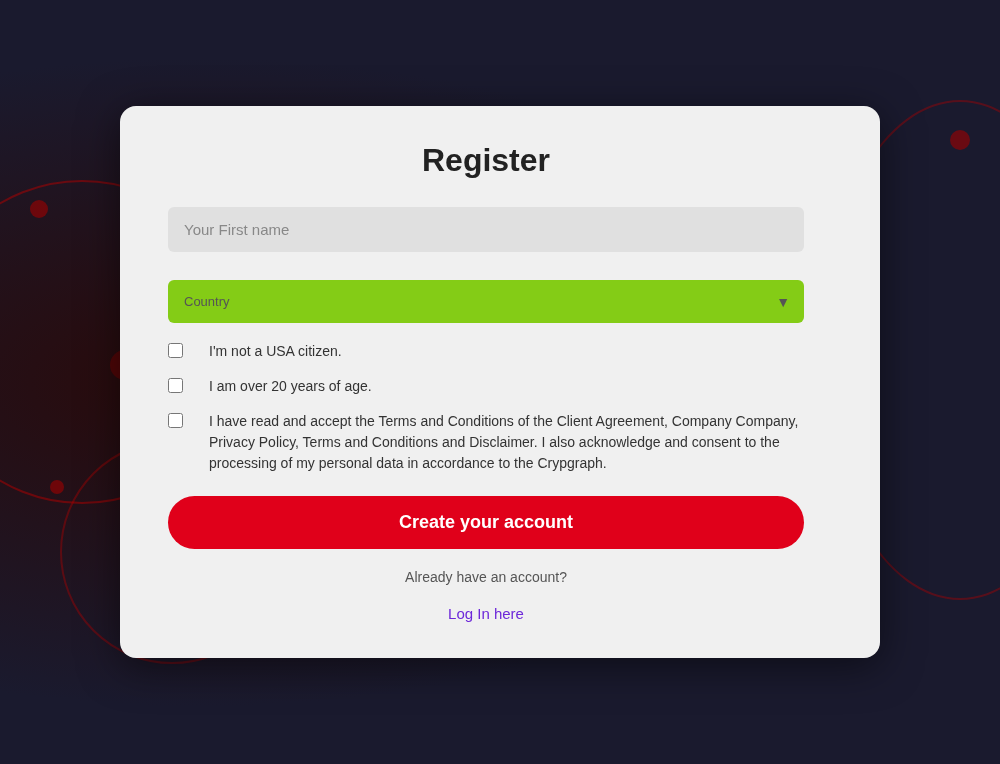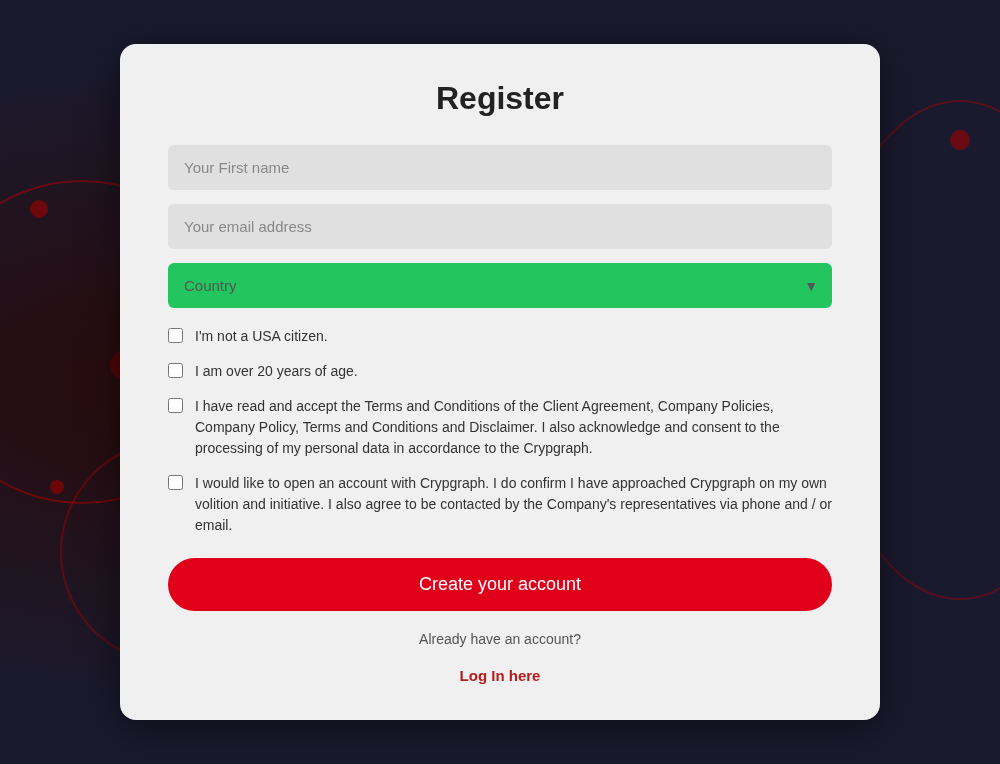--- a/index.html
+++ b/index.html
@@ -70,7 +70,7 @@
       background: #f0f0f0;
       border-radius: 16px;
       width: 760px;
-      padding: 36px 48px 36px 48px;
+      padding: 36px 76px 36px 48px;
       box-shadow: 0 8px 40px rgba(0,0,0,0.5);
     }
 

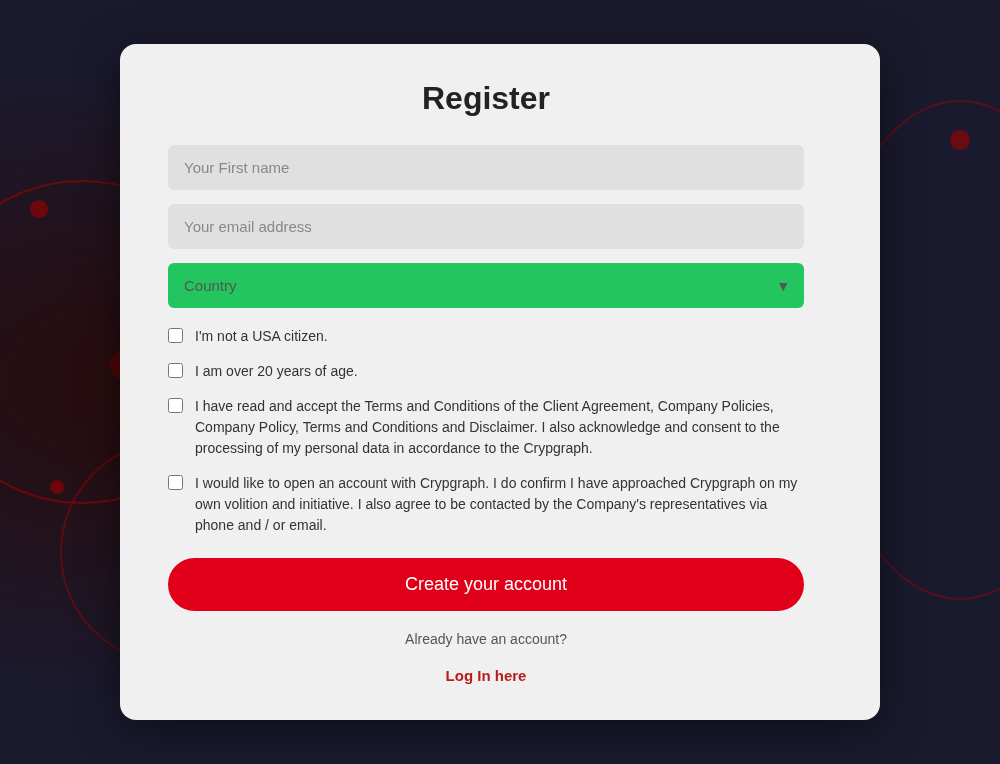--- a/index.html
+++ b/index.html
@@ -203,7 +203,6 @@
   </div>
 
   <div class="form-row">
-    <input class="form-input" type="email" placeholder="Your email address" style="">
   </div>
 
   <div class="form-row">

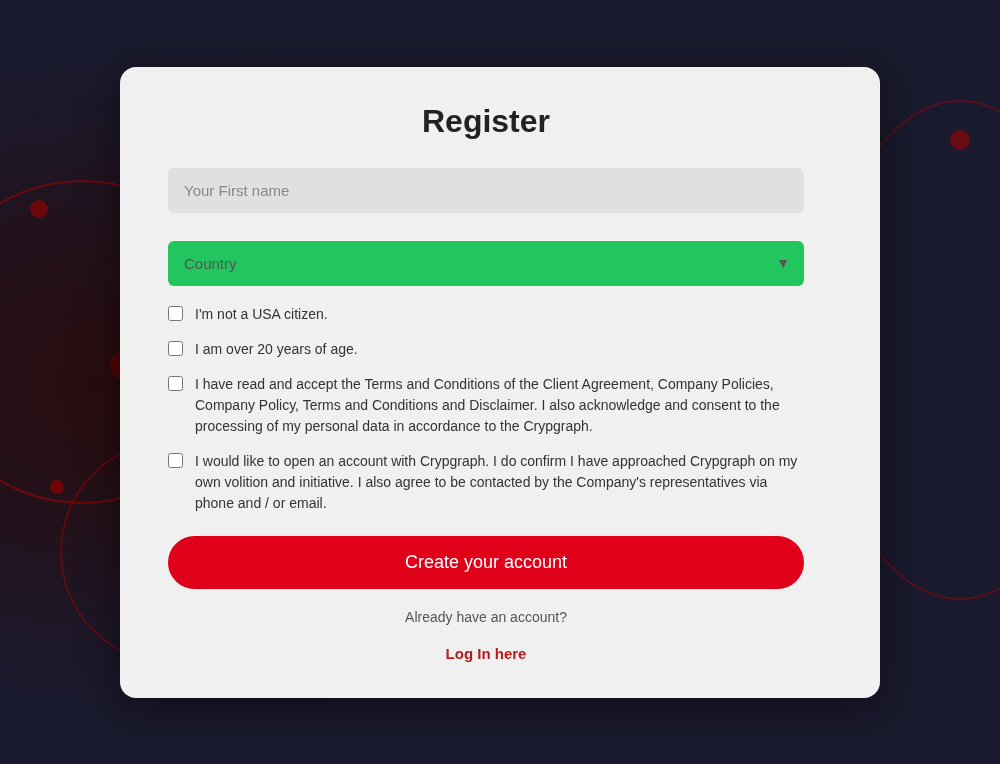--- a/index.html
+++ b/index.html
@@ -110,11 +110,11 @@
 
     .form-select {
       width: 100%;
-      background: #22c55e;
+      background: #84cc16;
       border: none;
       border-radius: 6px;
       padding: 14px 40px 14px 16px;
-      font-size: 15px;
+      font-size: 13px;
       color: #555;
       appearance: none;
       outline: none;

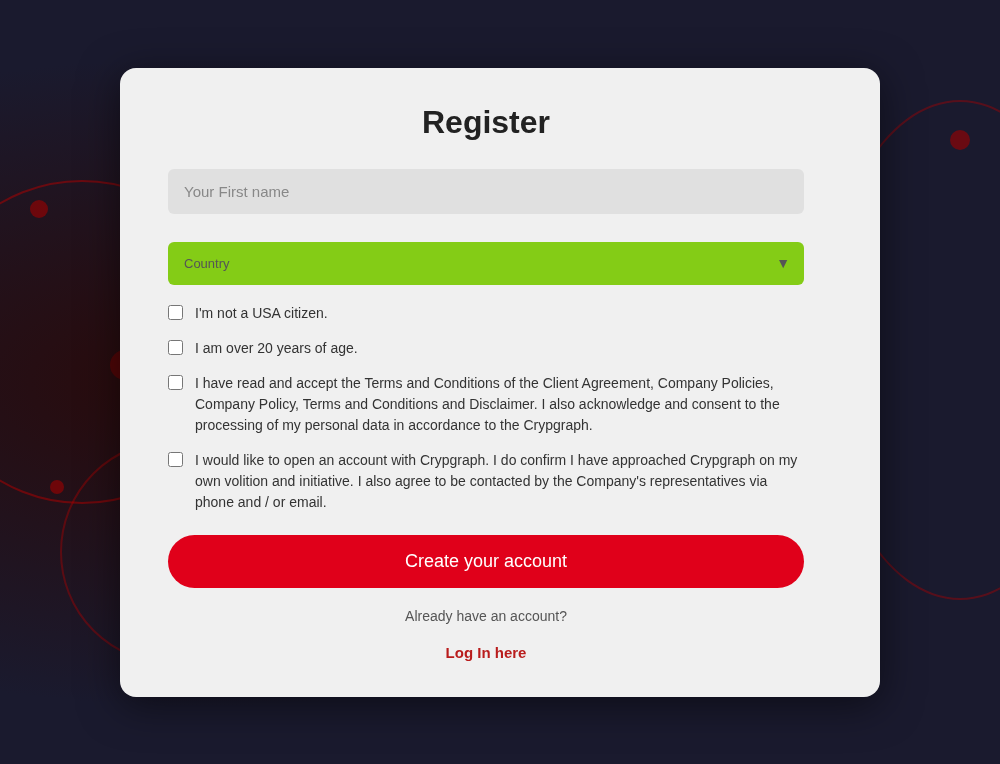--- a/index.html
+++ b/index.html
@@ -139,7 +139,7 @@
     .checkbox-item {
       display: flex;
       align-items: flex-start;
-      gap: 12px;
+      gap: 26px;
       margin-bottom: 14px;
       font-size: 14px;
       color: #333;

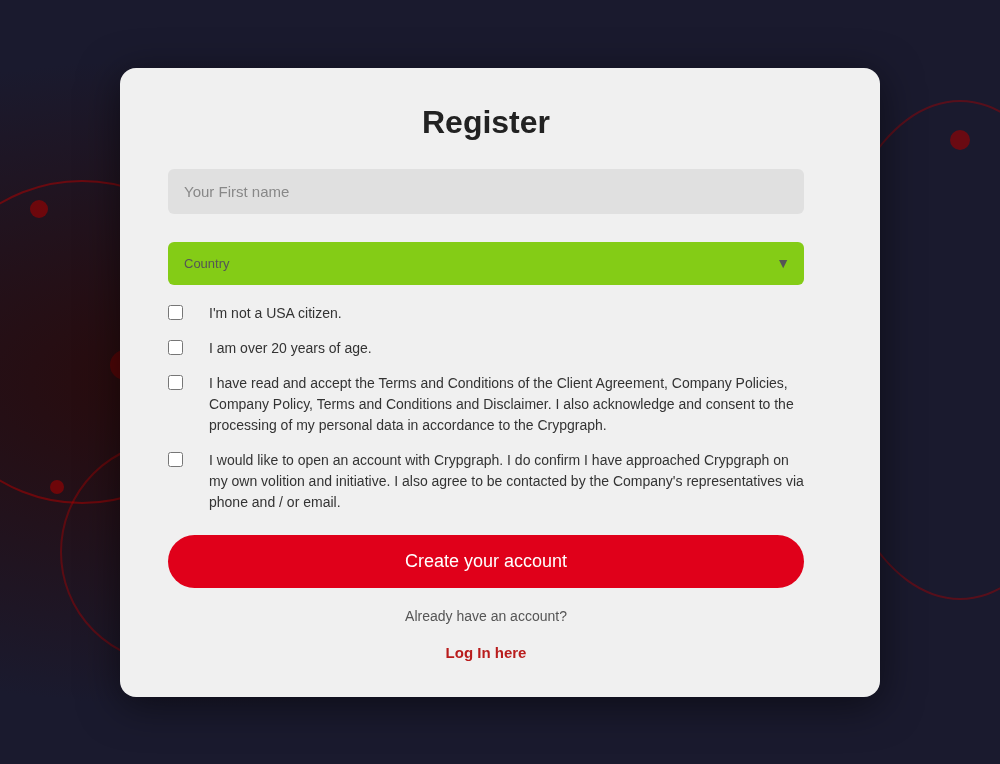--- a/index.html
+++ b/index.html
@@ -232,7 +232,7 @@
     </div>
     <div class="checkbox-item">
       <input type="checkbox" id="cb3" style="">
-      <label for="cb3">I have read and accept the Terms and Conditions of the Client Agreement, Company Policies, Company Policy, Terms and Conditions and Disclaimer. I also acknowledge and consent to the processing of my personal data in accordance to the Crypgraph.</label>
+      <label for="cb3">I have read and accept the Terms and Conditions of the Client Agreement, Company Company, Privacy Policy, Terms and Conditions and Disclaimer. I also acknowledge and consent to the processing of my personal data in accordance to the Crypgraph.</label>
     </div>
     <div class="checkbox-item">
       <input type="checkbox" id="cb4" style="">

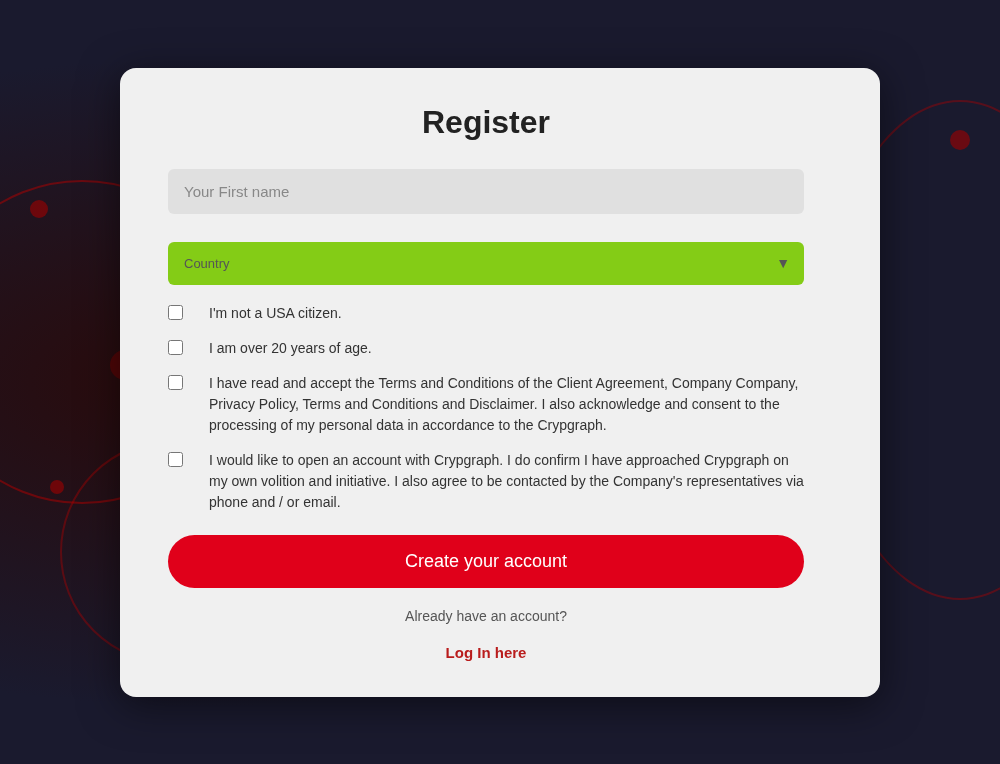--- a/index.html
+++ b/index.html
@@ -234,10 +234,6 @@
       <input type="checkbox" id="cb3" style="">
       <label for="cb3">I have read and accept the Terms and Conditions of the Client Agreement, Company Company, Privacy Policy, Terms and Conditions and Disclaimer. I also acknowledge and consent to the processing of my personal data in accordance to the Crypgraph.</label>
     </div>
-    <div class="checkbox-item">
-      <input type="checkbox" id="cb4" style="">
-      <label for="cb4">I would like to open an account with Crypgraph. I do confirm I have approached Crypgraph on my own volition and initiative. I also agree to be contacted by the Company's representatives via phone and / or email.</label>
-    </div>
   </div>
 
   <button class="create-btn">Create your account</button>

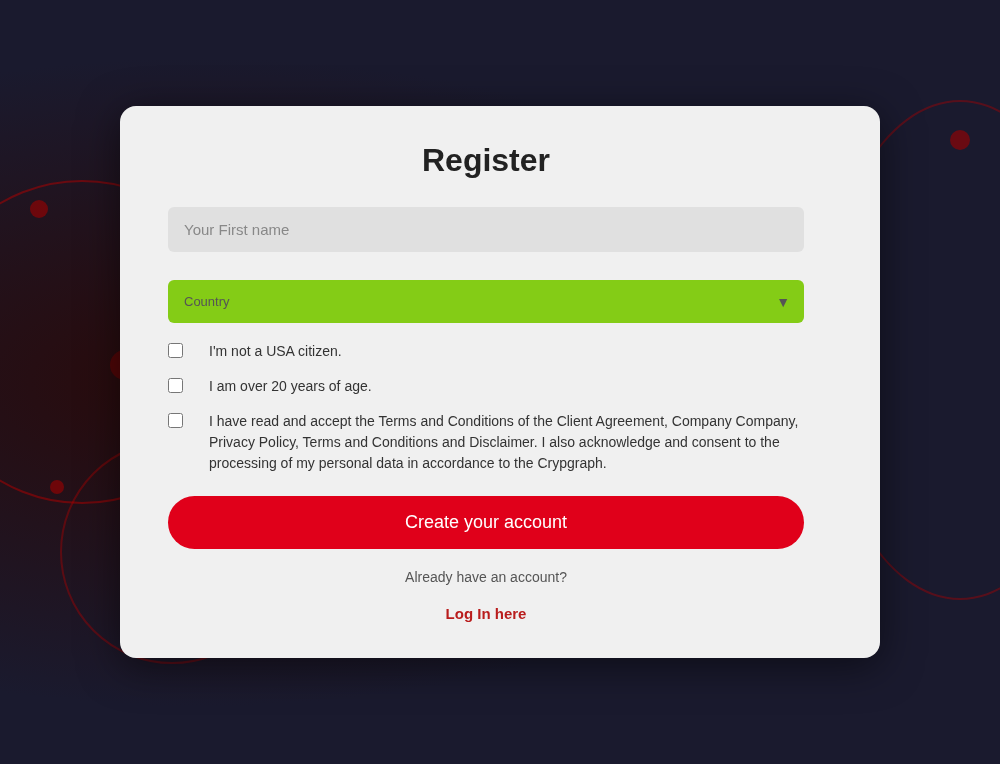--- a/index.html
+++ b/index.html
@@ -162,7 +162,7 @@
       border-radius: 30px;
       padding: 16px;
       font-size: 18px;
-      font-weight: 400;
+      font-weight: 700;
       cursor: pointer;
       margin-bottom: 20px;
     }

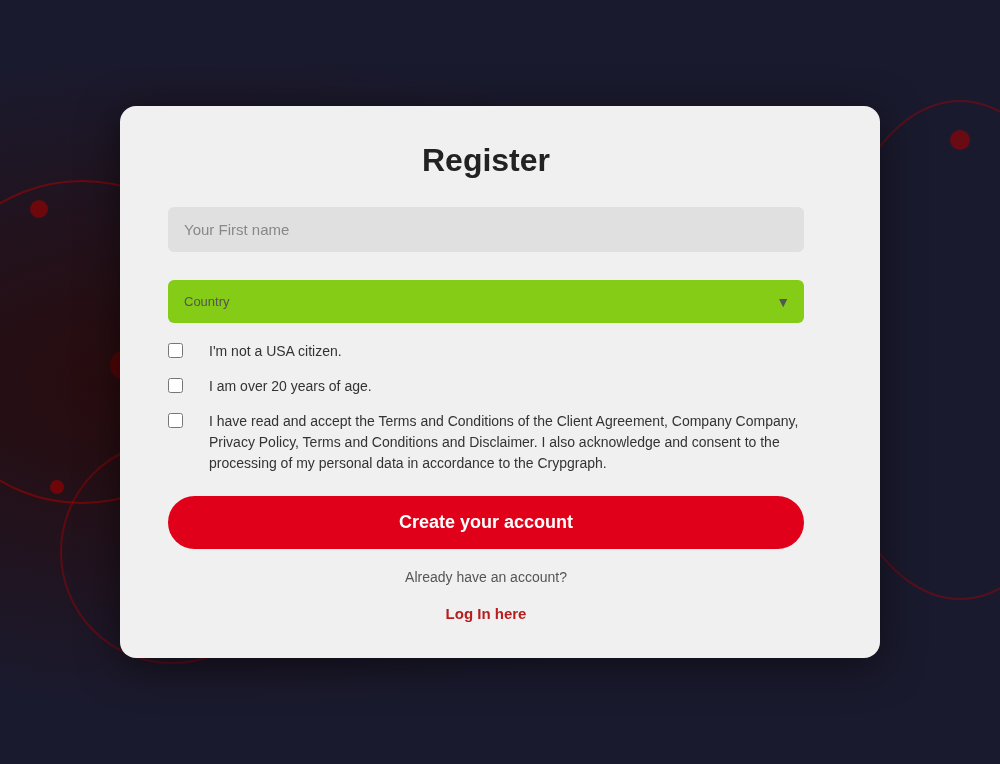--- a/index.html
+++ b/index.html
@@ -177,8 +177,8 @@
     .login-link {
       text-align: center;
       font-size: 15px;
-      font-weight: 700;
-      color: #b91c1c;
+      font-weight: 400;
+      color: #6d28d9;
       cursor: pointer;
       text-decoration: none;
       display: block;

